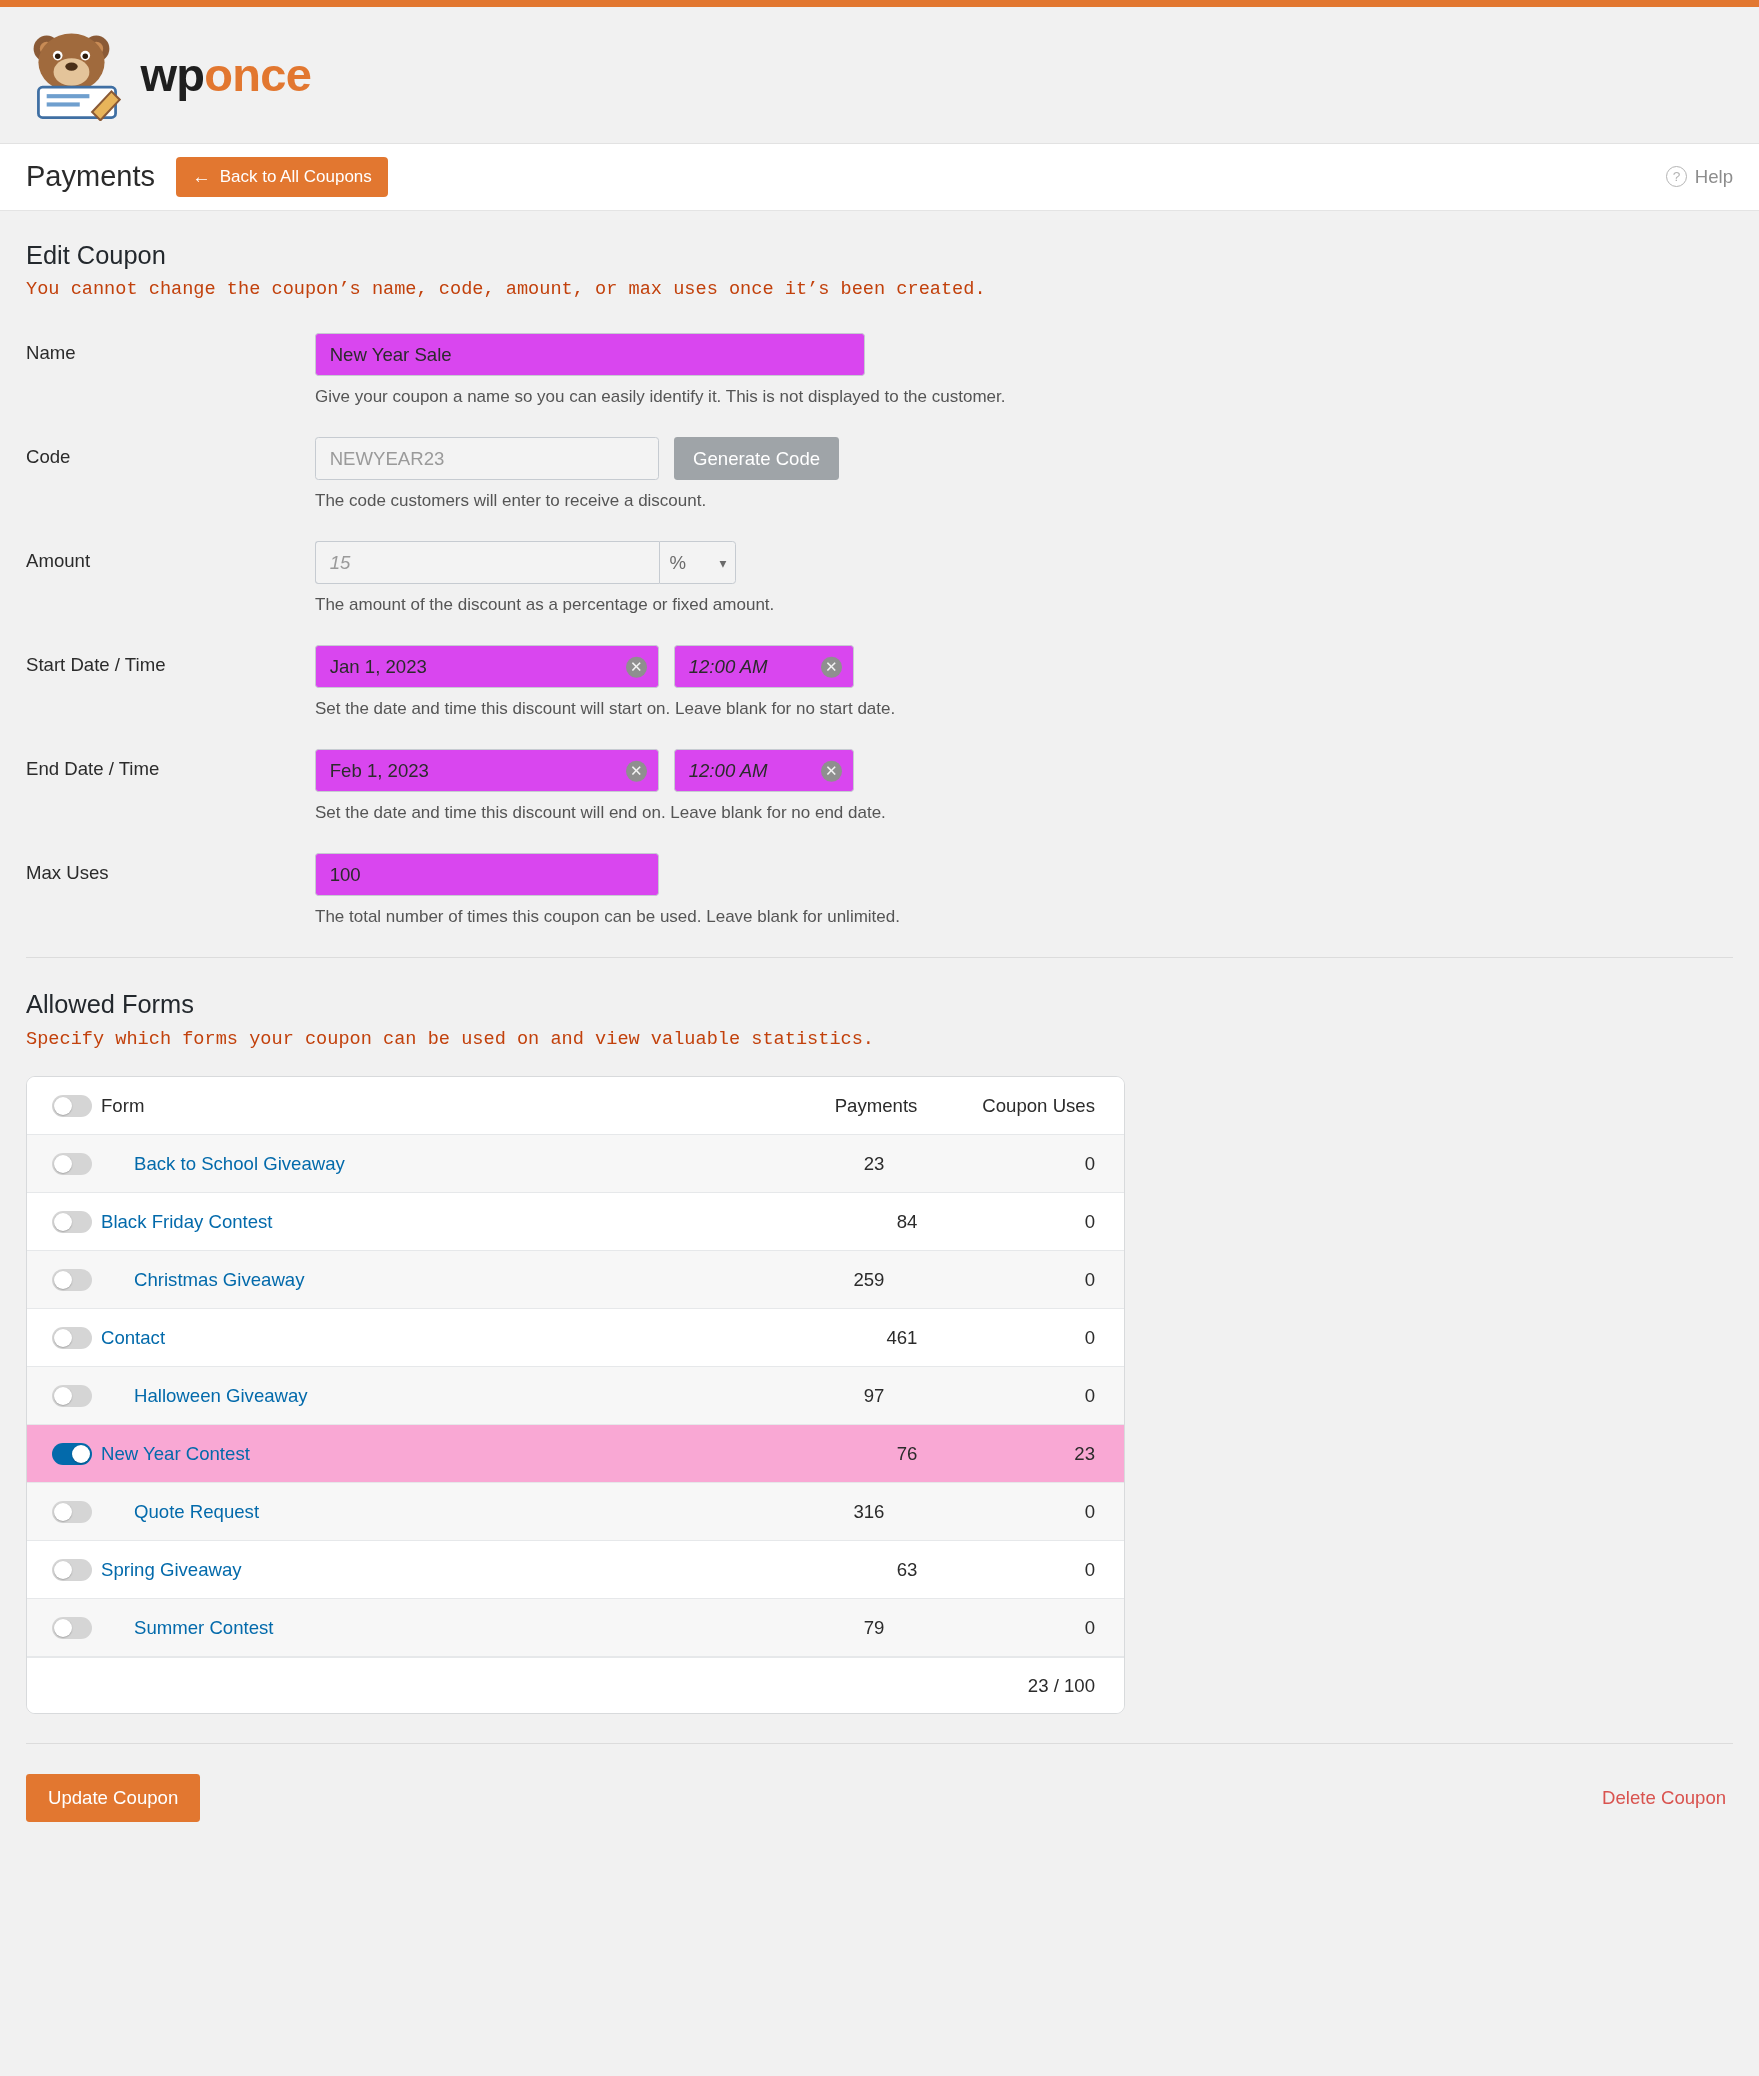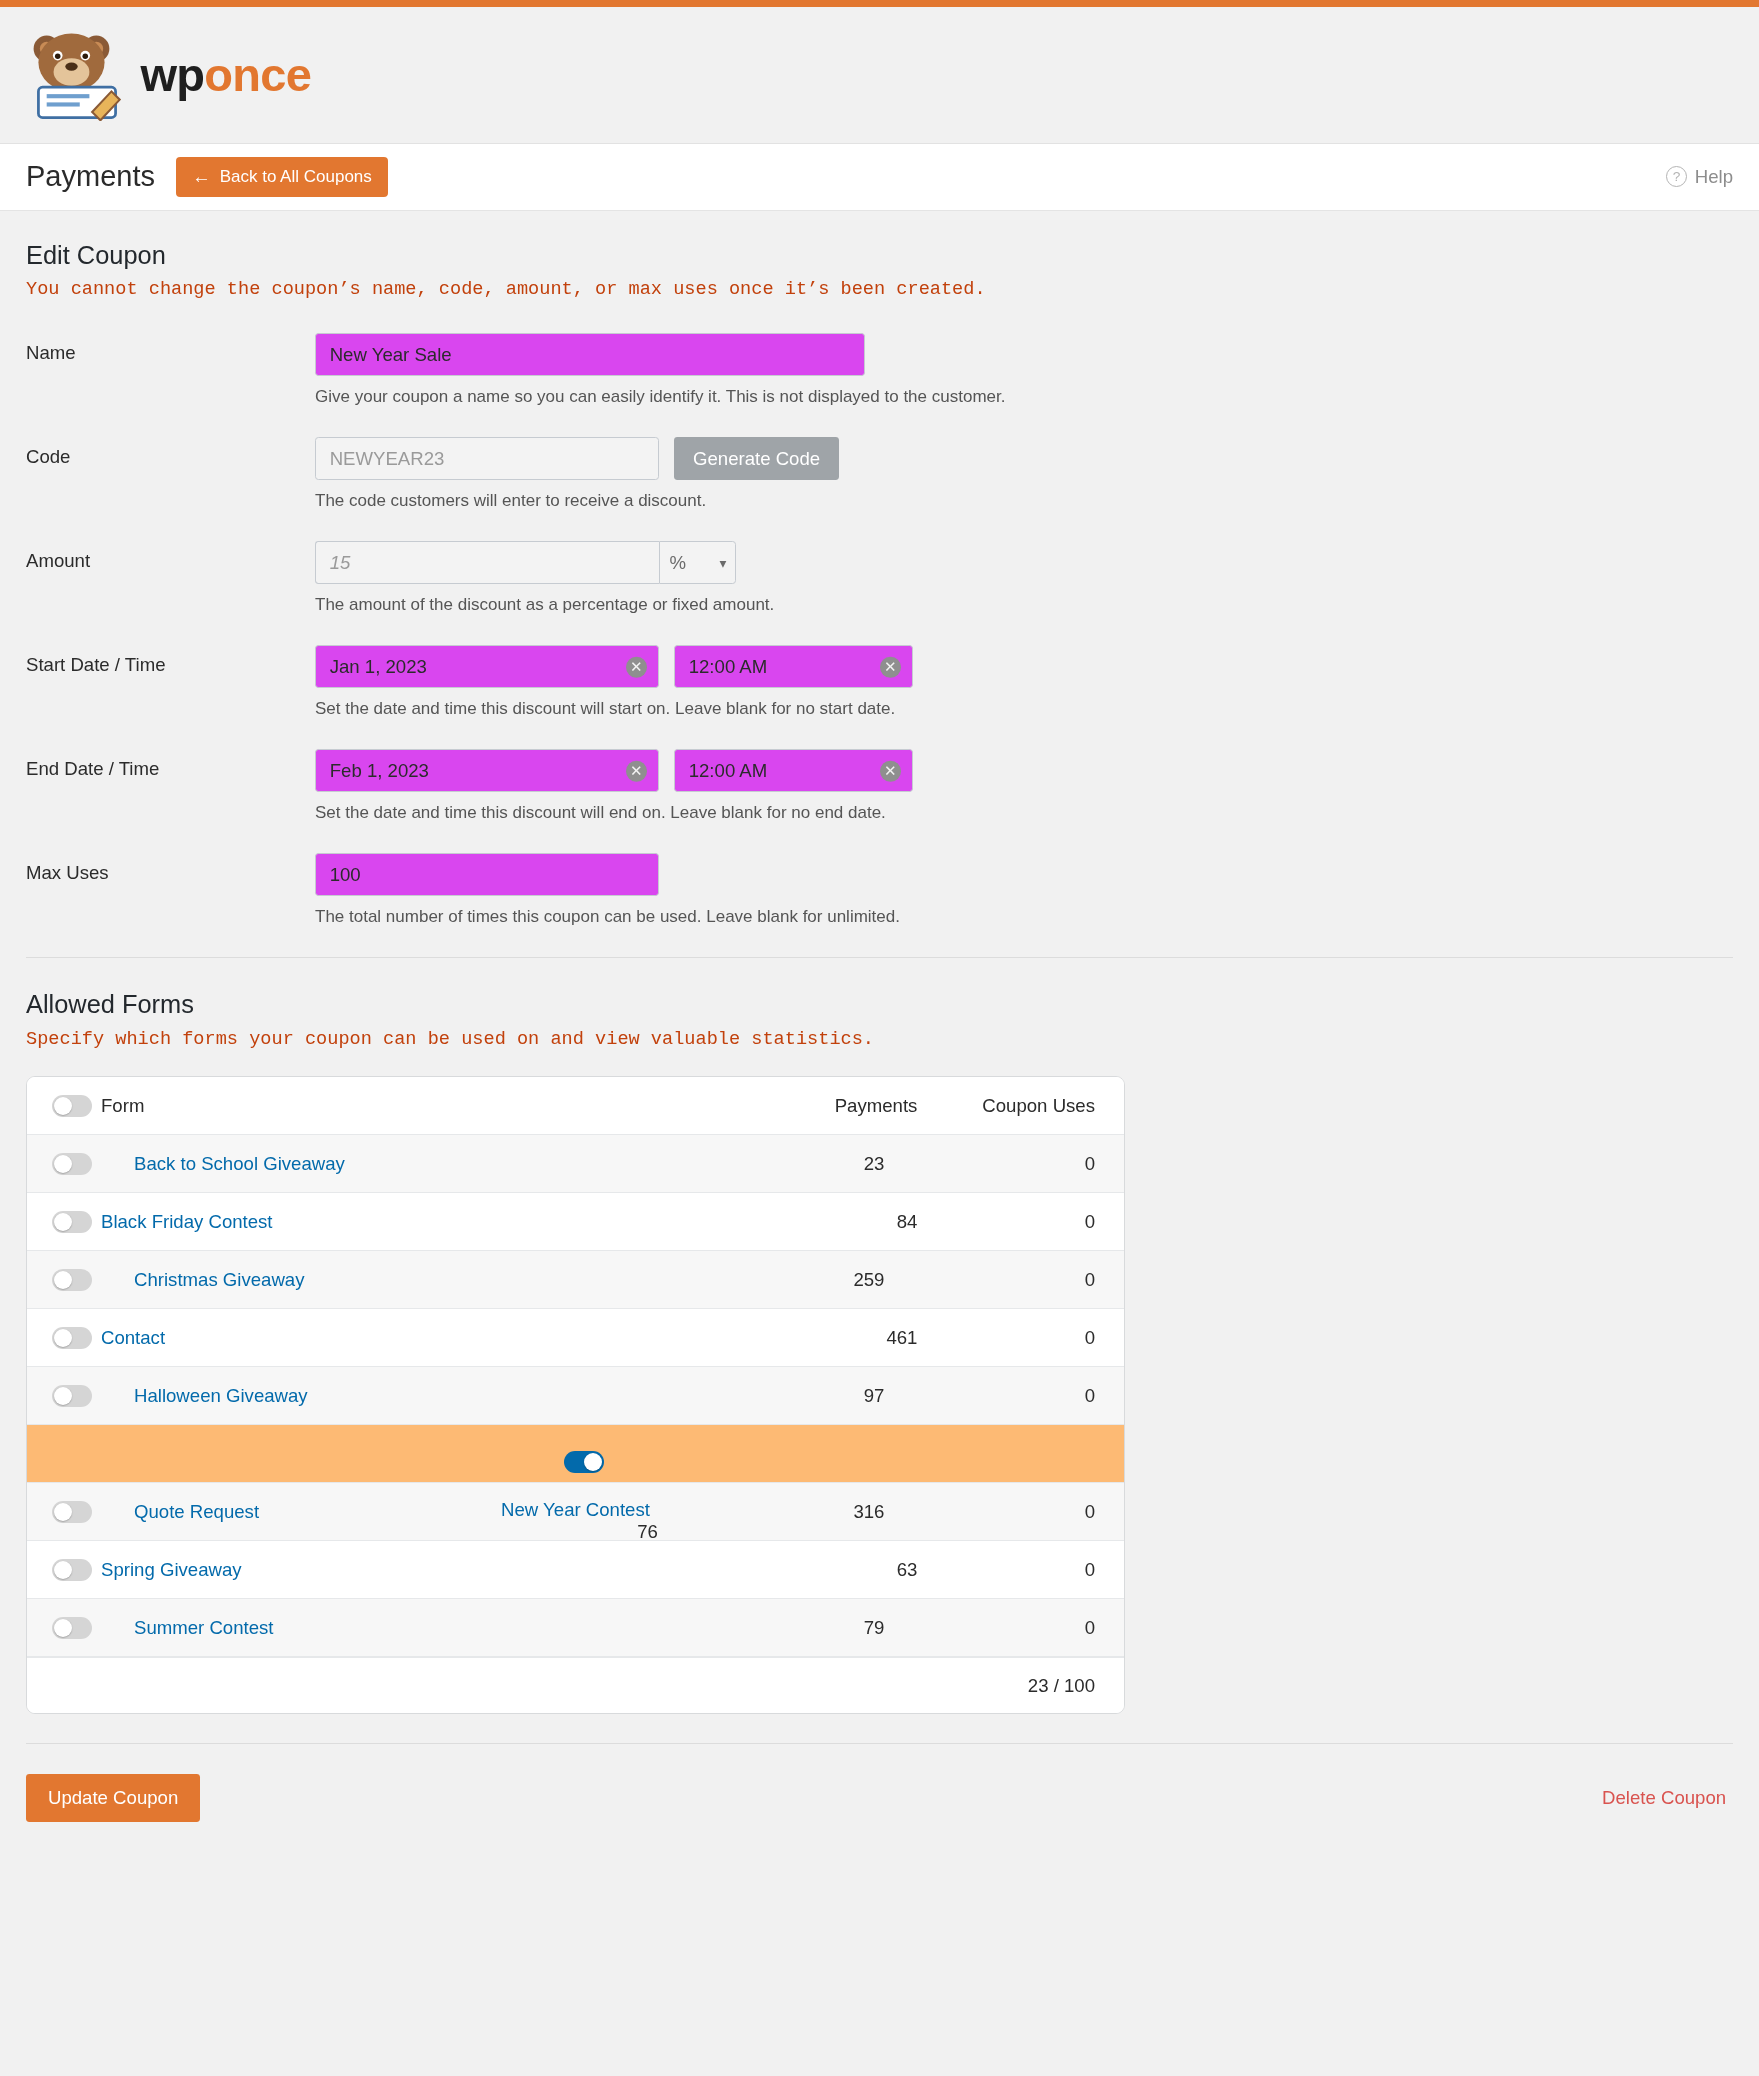--- a/index.html
+++ b/index.html
@@ -151,7 +151,7 @@
   .w-code { width: 344px; }
   .w-amount { width: 344px; font-style: italic; }
   .w-date { width: 344px; }
-  .w-time { width: 239px; }
+  .w-time { width: 180px; font-style: italic; }
   .w-max { width: 344px; }
 
   .gen-btn {

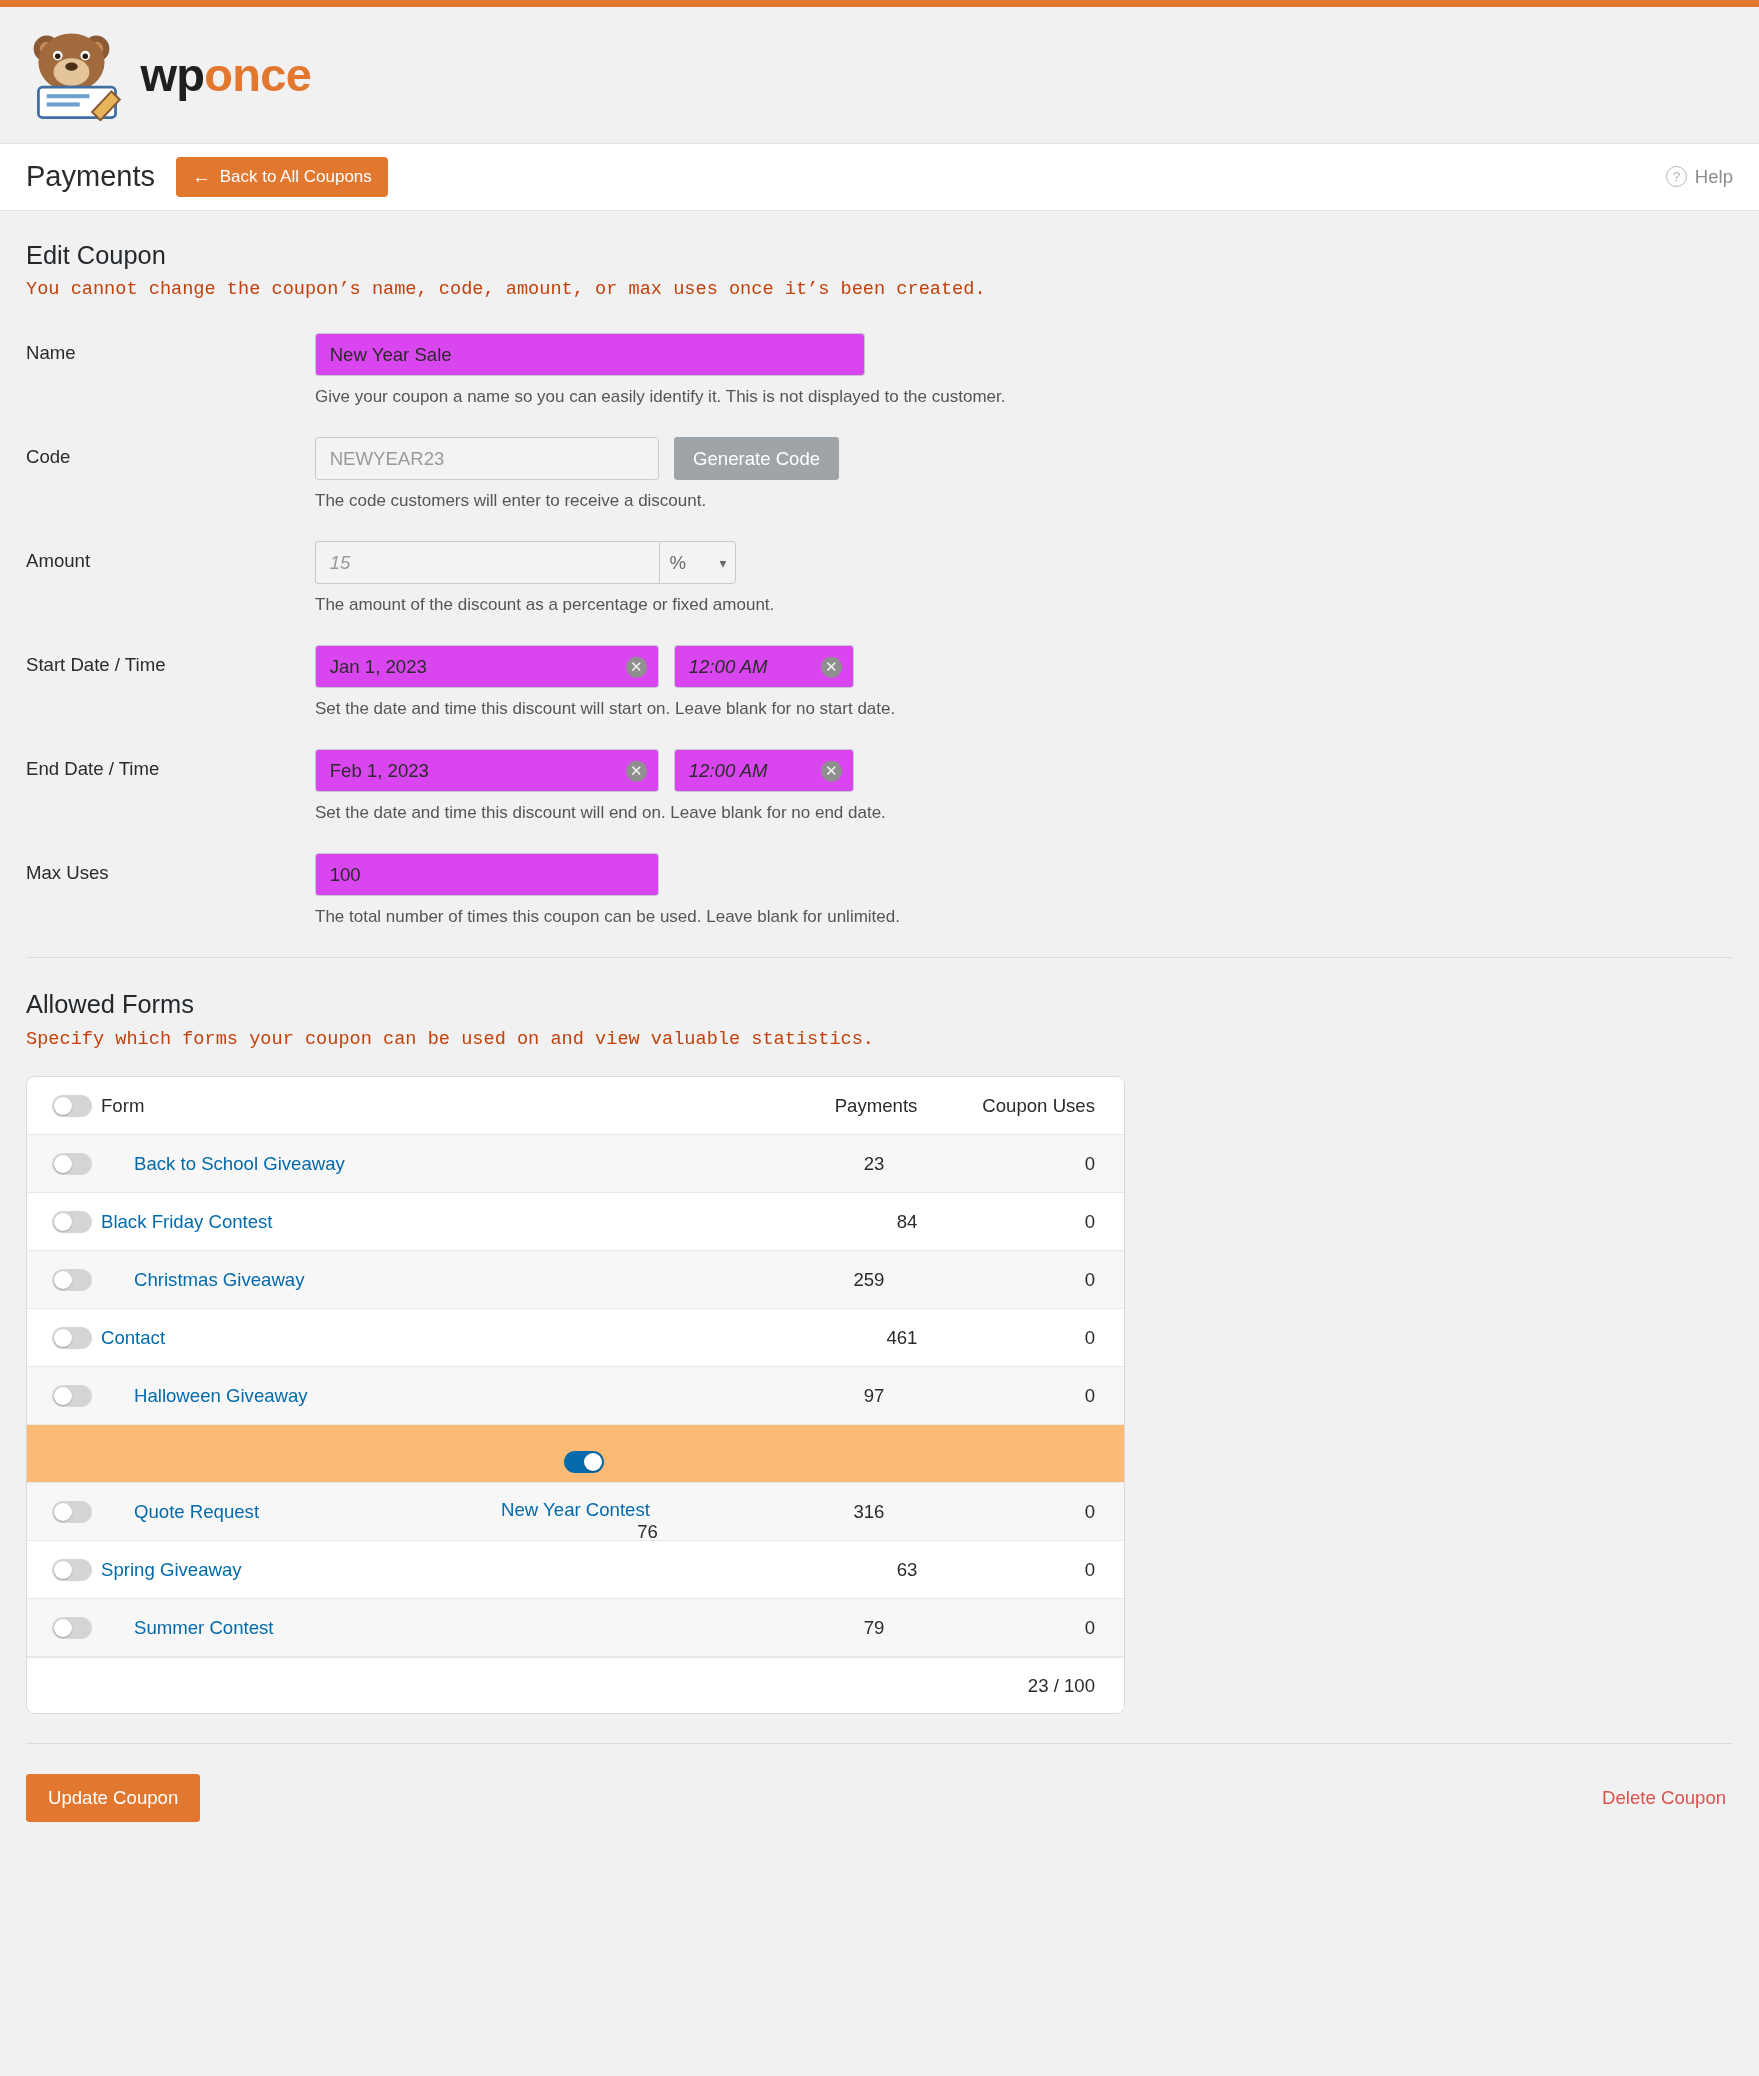--- a/index.html
+++ b/index.html
@@ -246,7 +246,7 @@
     color: #2b2b2b;
   }
   .ft-row.odd { background: #f7f7f7; gap: 33px; }
-  .ft-row.selected { background: #fdba74; flex-direction: column; }
+  .ft-row.selected { background: #f9a8d4; }
   .ft-toggle-cell {
     width: 74px;
     flex: 0 0 74px;

